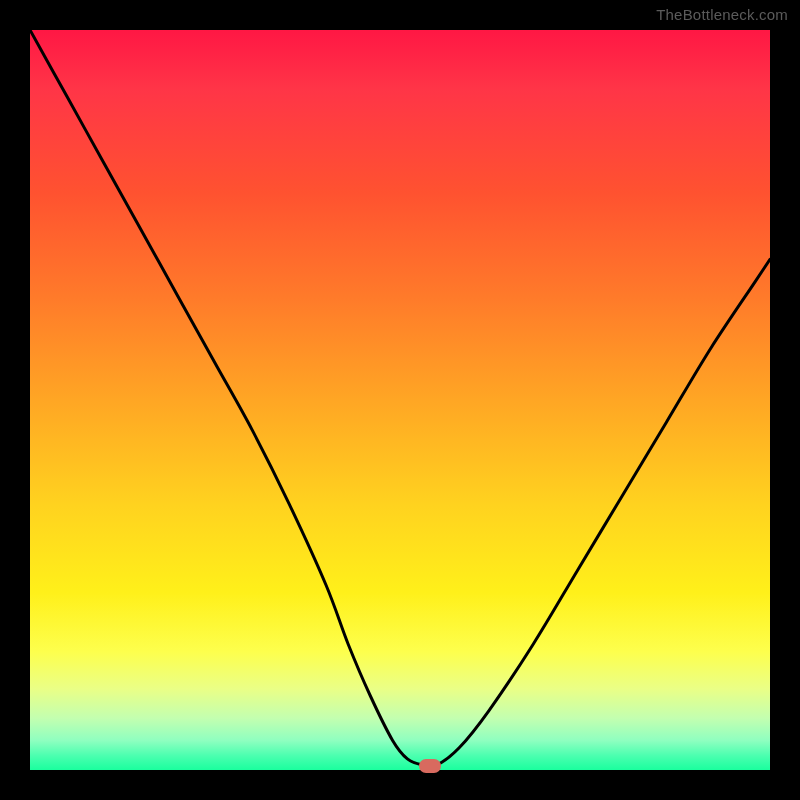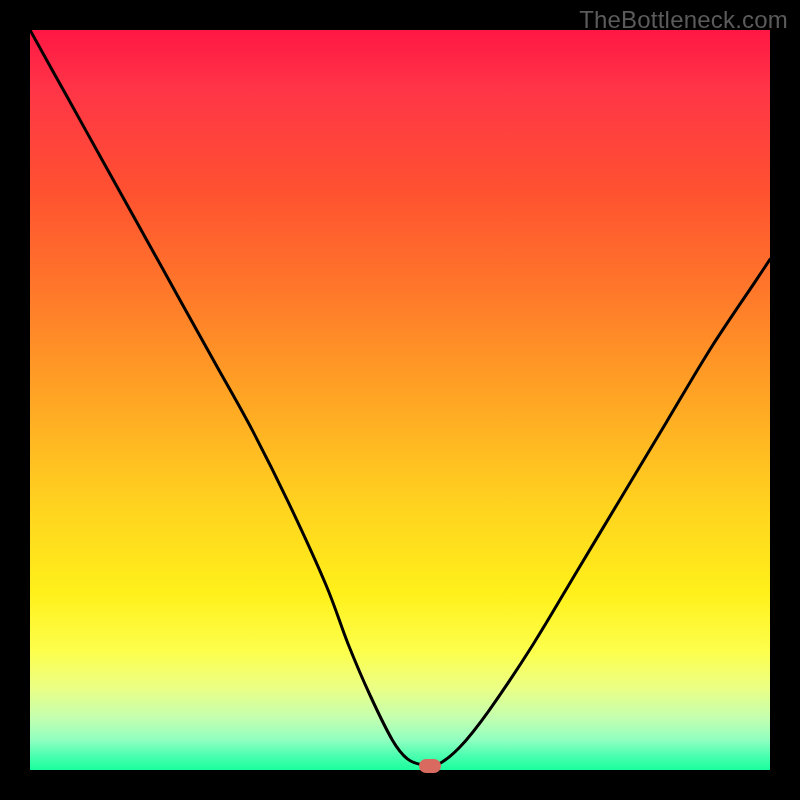--- a/index.html
+++ b/index.html
@@ -44,7 +44,7 @@
     top: 6px;
     right: 12px;
     color: #5b5b5b;
-    font-size: 24px;
+    font-size: 15px;
     font-weight: 500;
     letter-spacing: 0.2px;
     z-index: 5;

